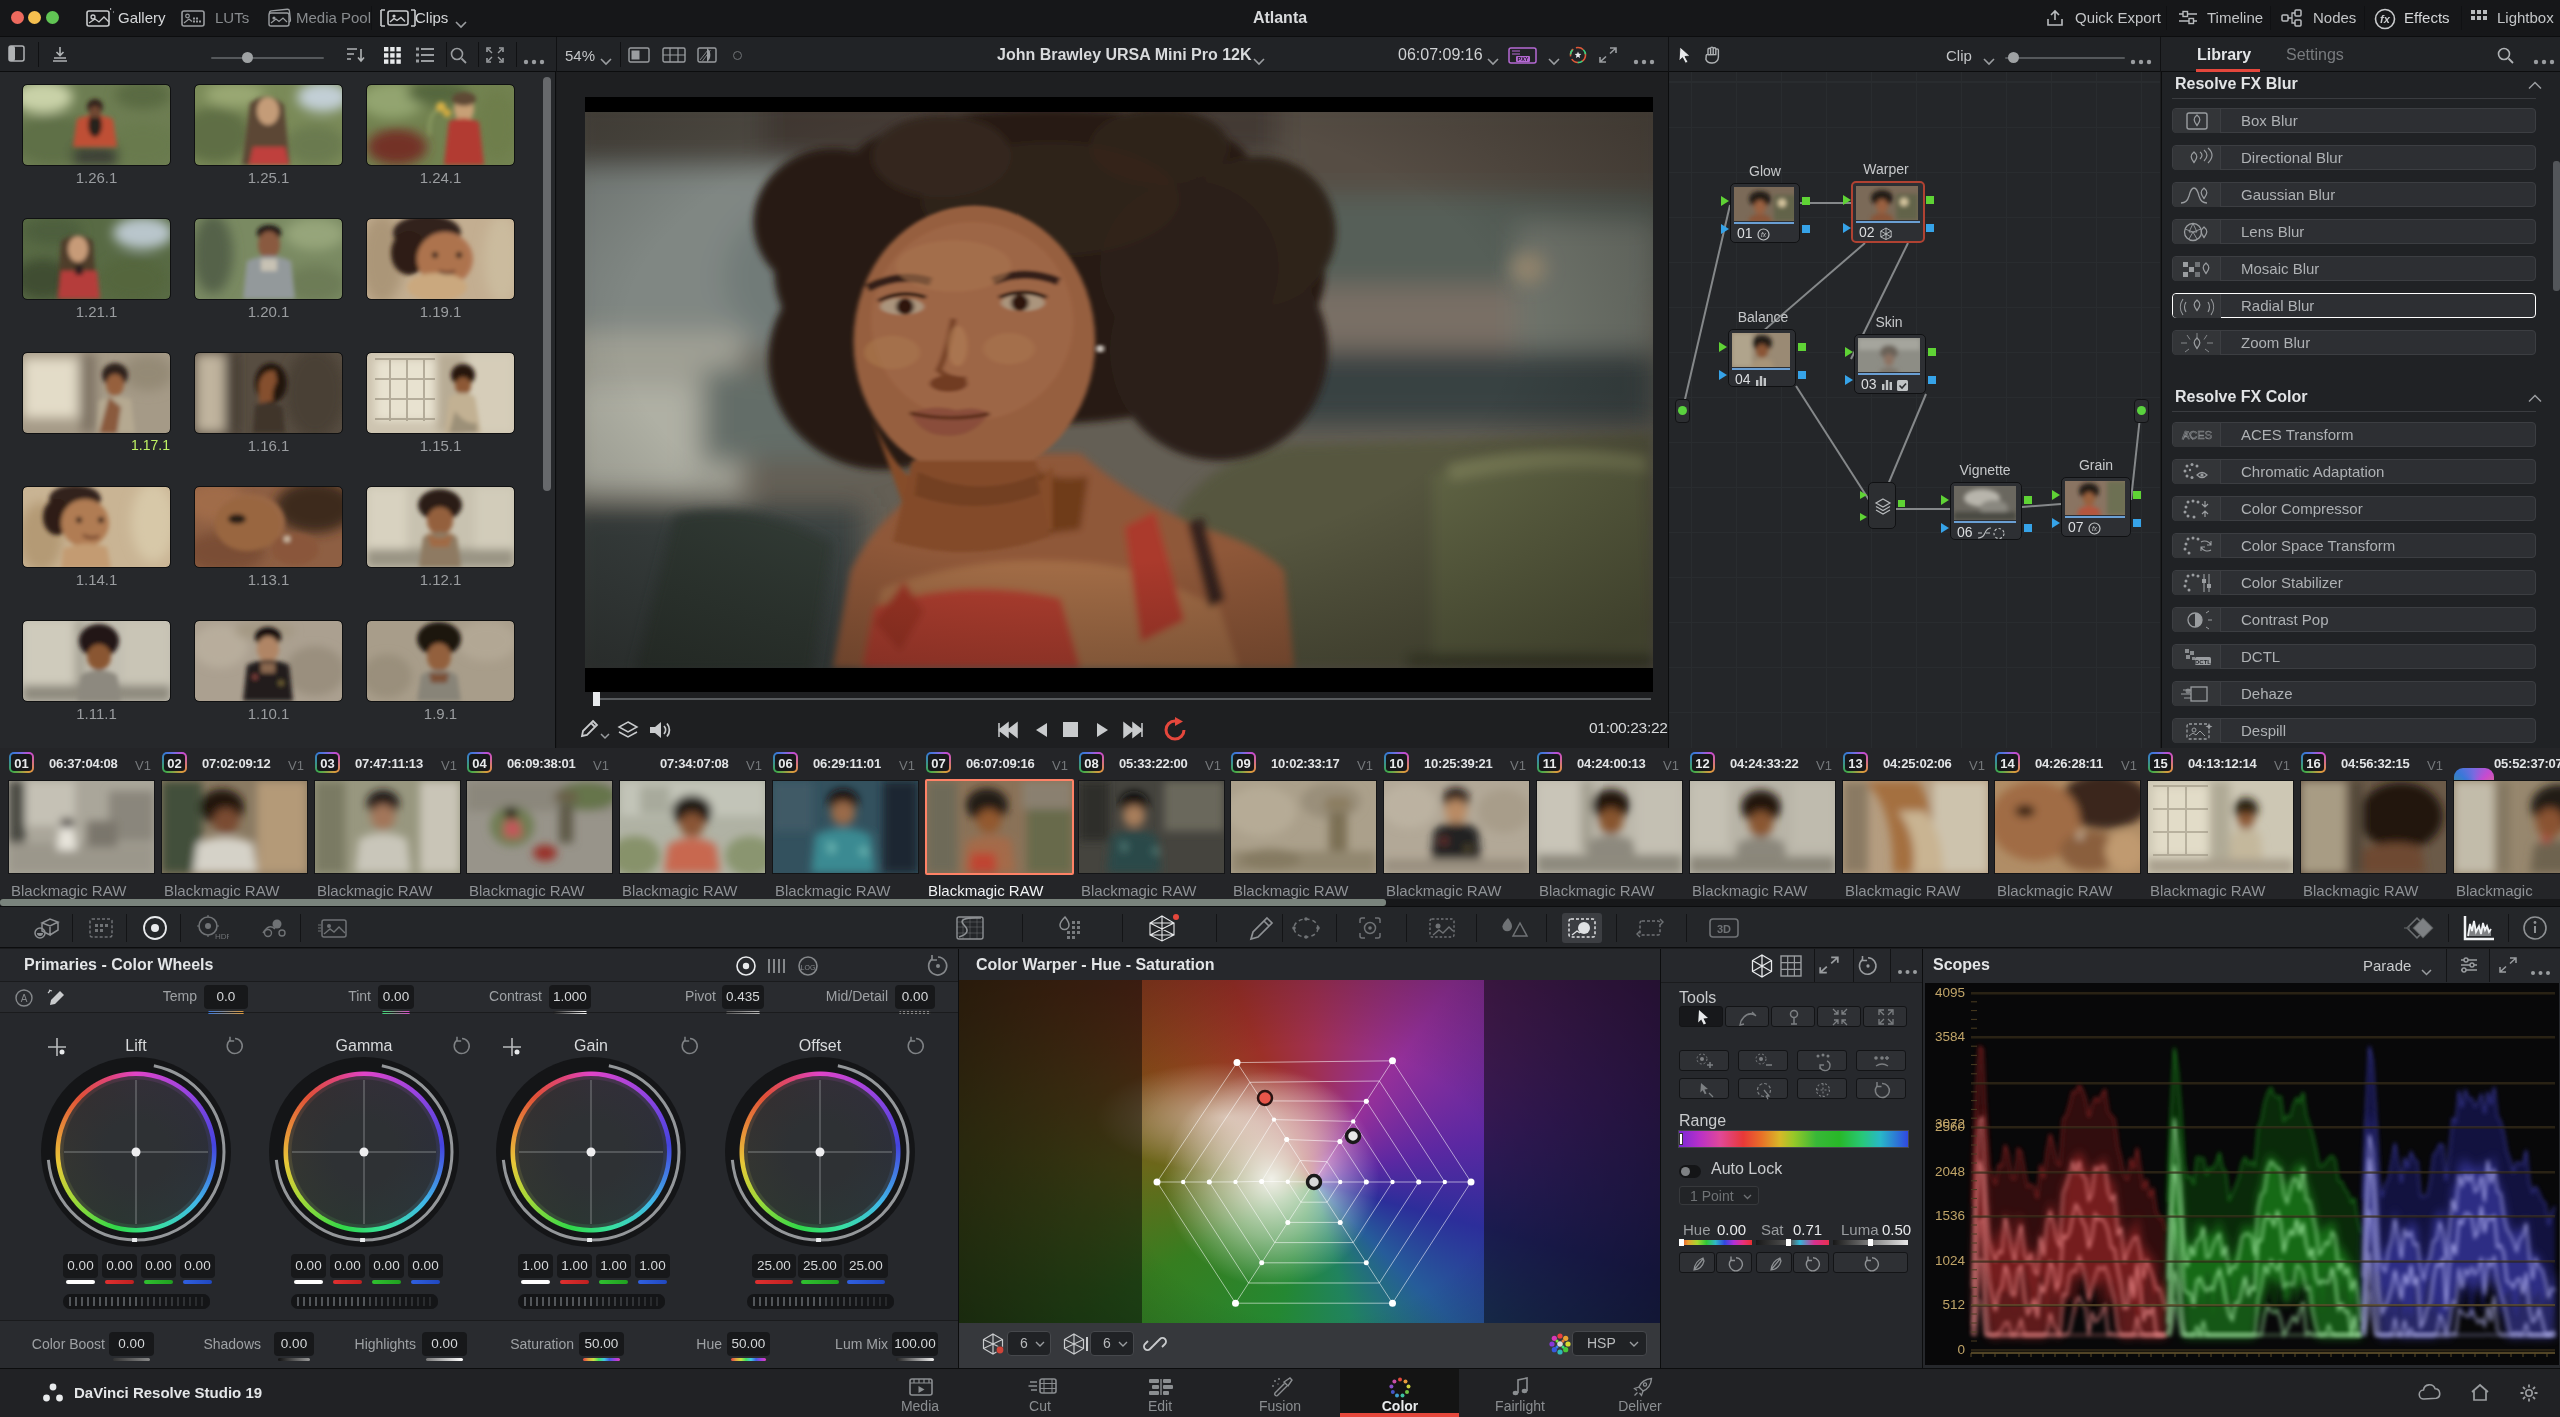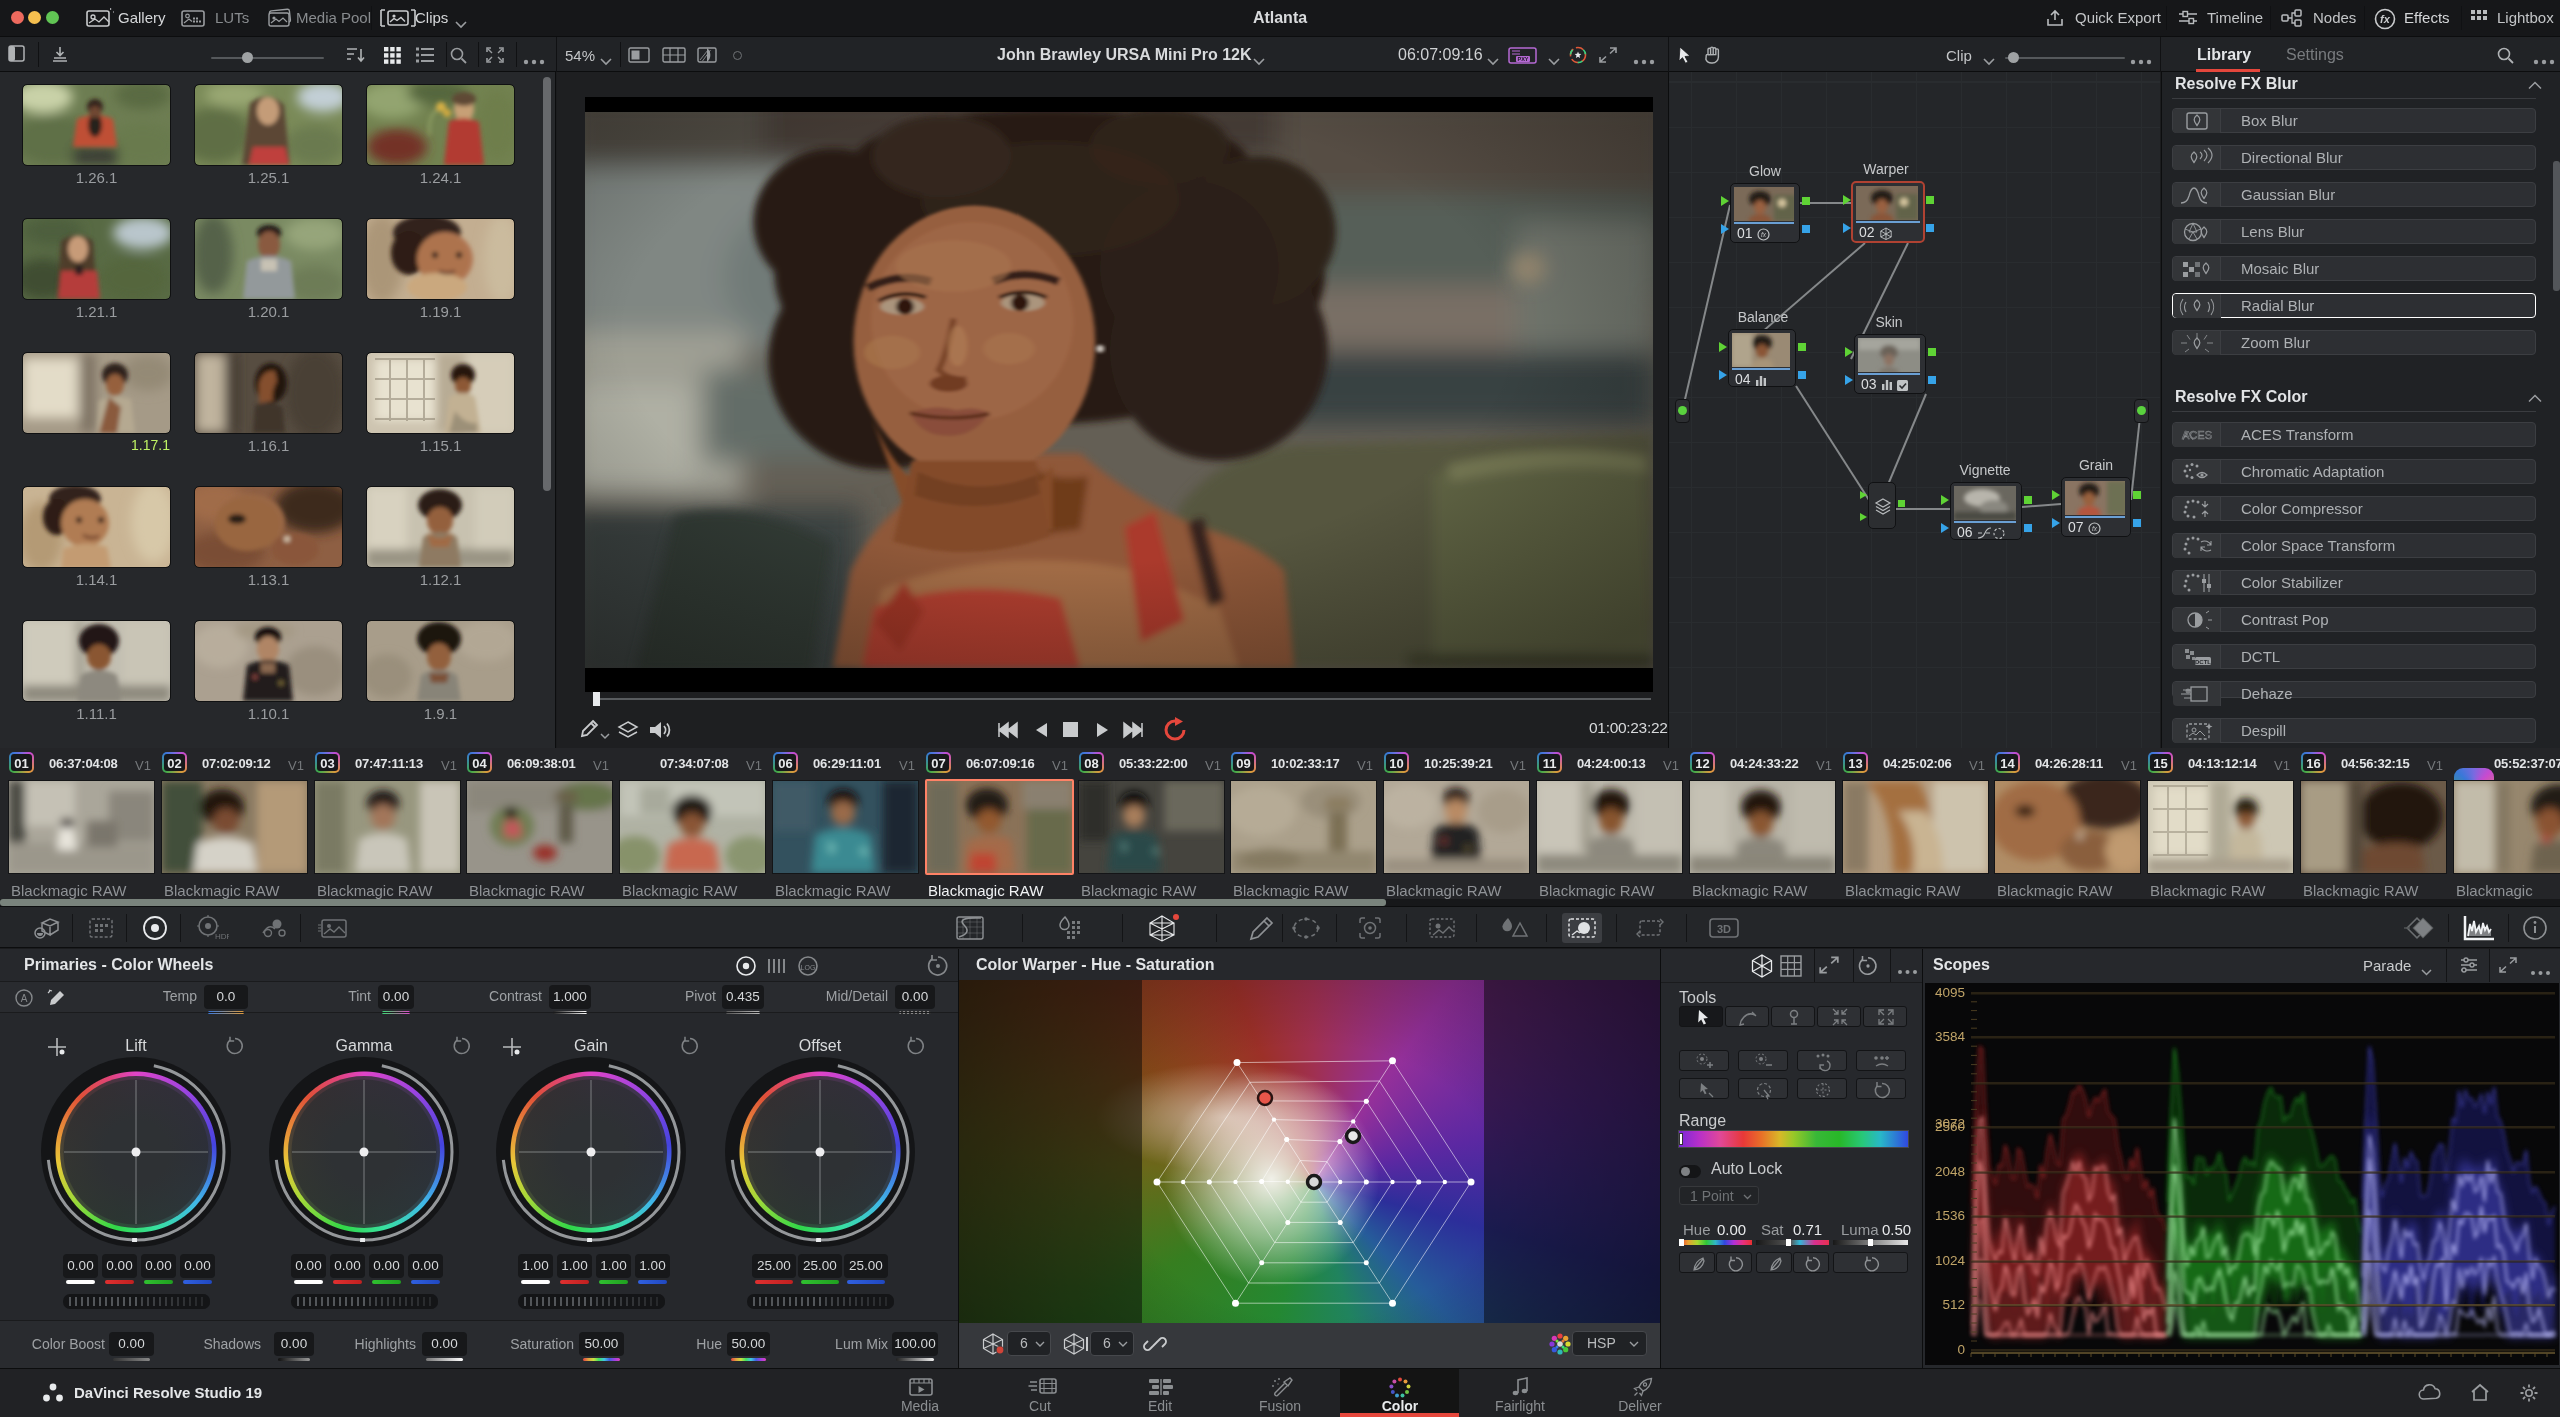--- a/index.html
+++ b/index.html
@@ -1007,7 +1007,7 @@
           </svg></div>
       <div class="abs" style="left:68px;top:3px;font-size:15px;color:#aeb1b4;">DCTL</div>
       </div>
-    <div class="abs" style="left:10px;top:609px;width:364px;height:17px;background:#2d2f33;border:1px solid #3c3e42;border-radius:4px;">
+    <div class="abs" style="left:10px;top:609px;width:364px;height:25px;background:#2d2f33;border:1px solid #3c3e42;border-radius:4px;">
       <div class="abs" style="left:0;top:0;width:48px;height:24px;background:#333538;border-right:1px solid #3c3e42;border-radius:4px 0 0 4px;"><svg width="48" height="24" viewBox="0 0 48 24">
             <rect x="18" y="5" width="16" height="14" fill="none" stroke="#9a9da0" stroke-width="1.3"></rect>
             <g stroke="#9a9da0" stroke-width="1.2">

